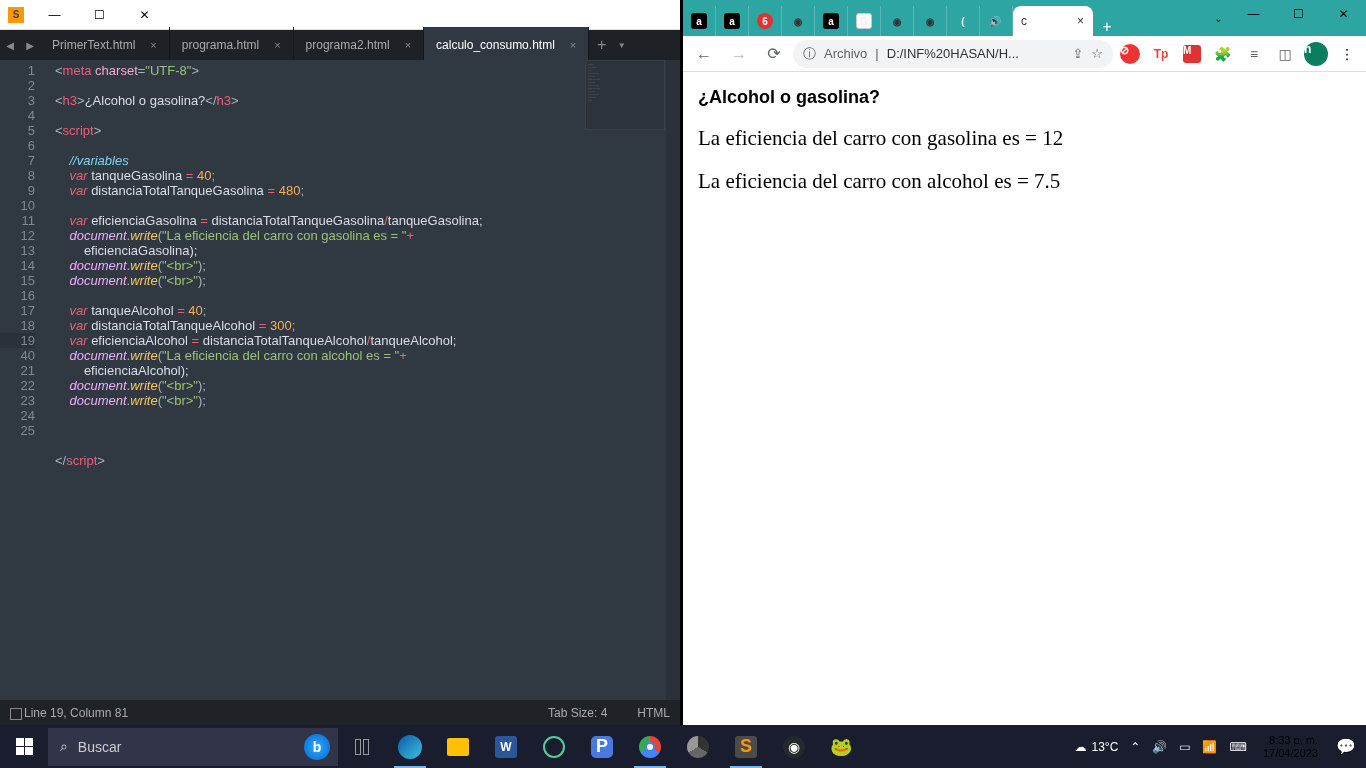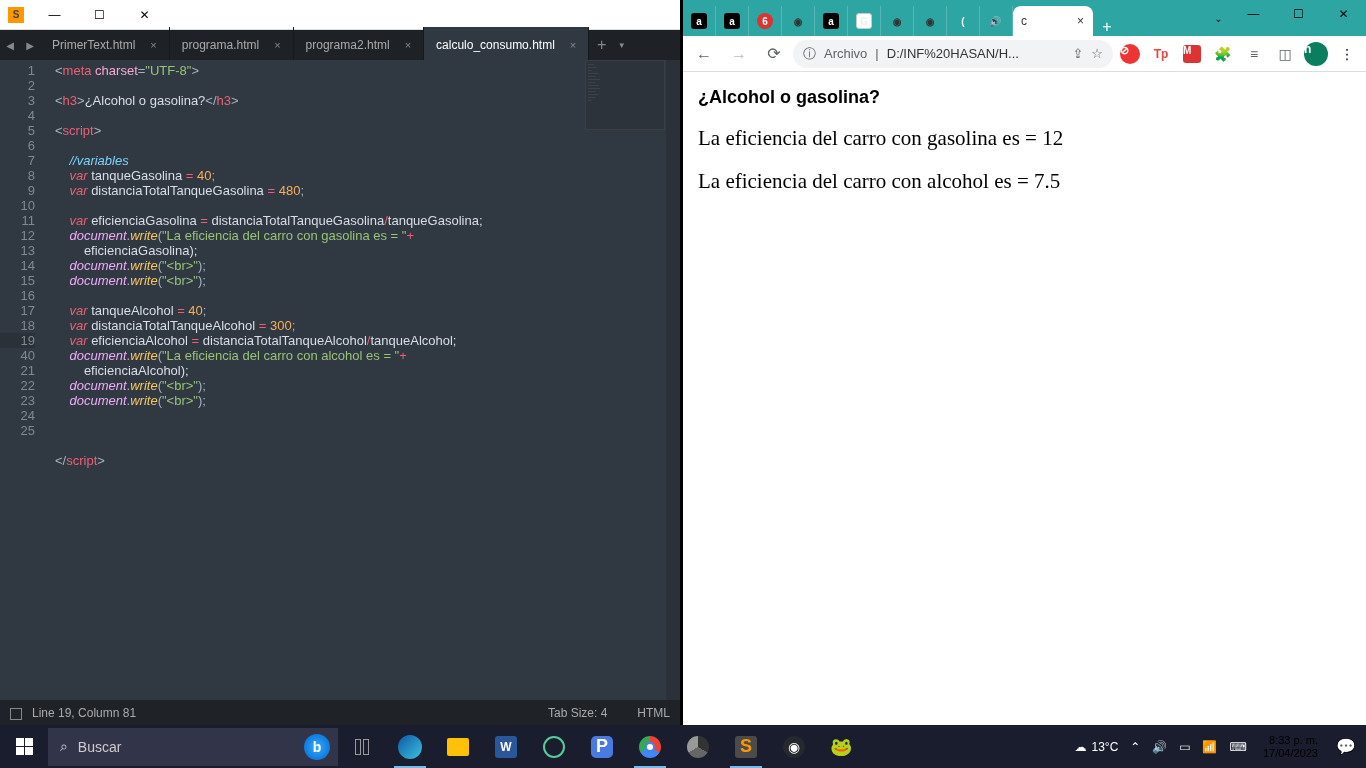--- a/index.html
+++ b/index.html
@@ -43,7 +43,7 @@
 .pun { color: #a5b4c4; }
 
 .st-statusbar { height: 25px; background: #1f2328; color: #aaa; font-size: 12px; display: flex; align-items: center; padding: 0 10px; }
-.st-status-left { flex: 1; display: flex; align-items: flex-end; gap: 10px; }
+.st-status-left { flex: 1; display: flex; align-items: flex-end; gap: 2px; }
 .st-status-box { width: 12px; height: 12px; border: 1px solid #888; }
 .st-status-right { display: flex; gap: 30px; }
 

